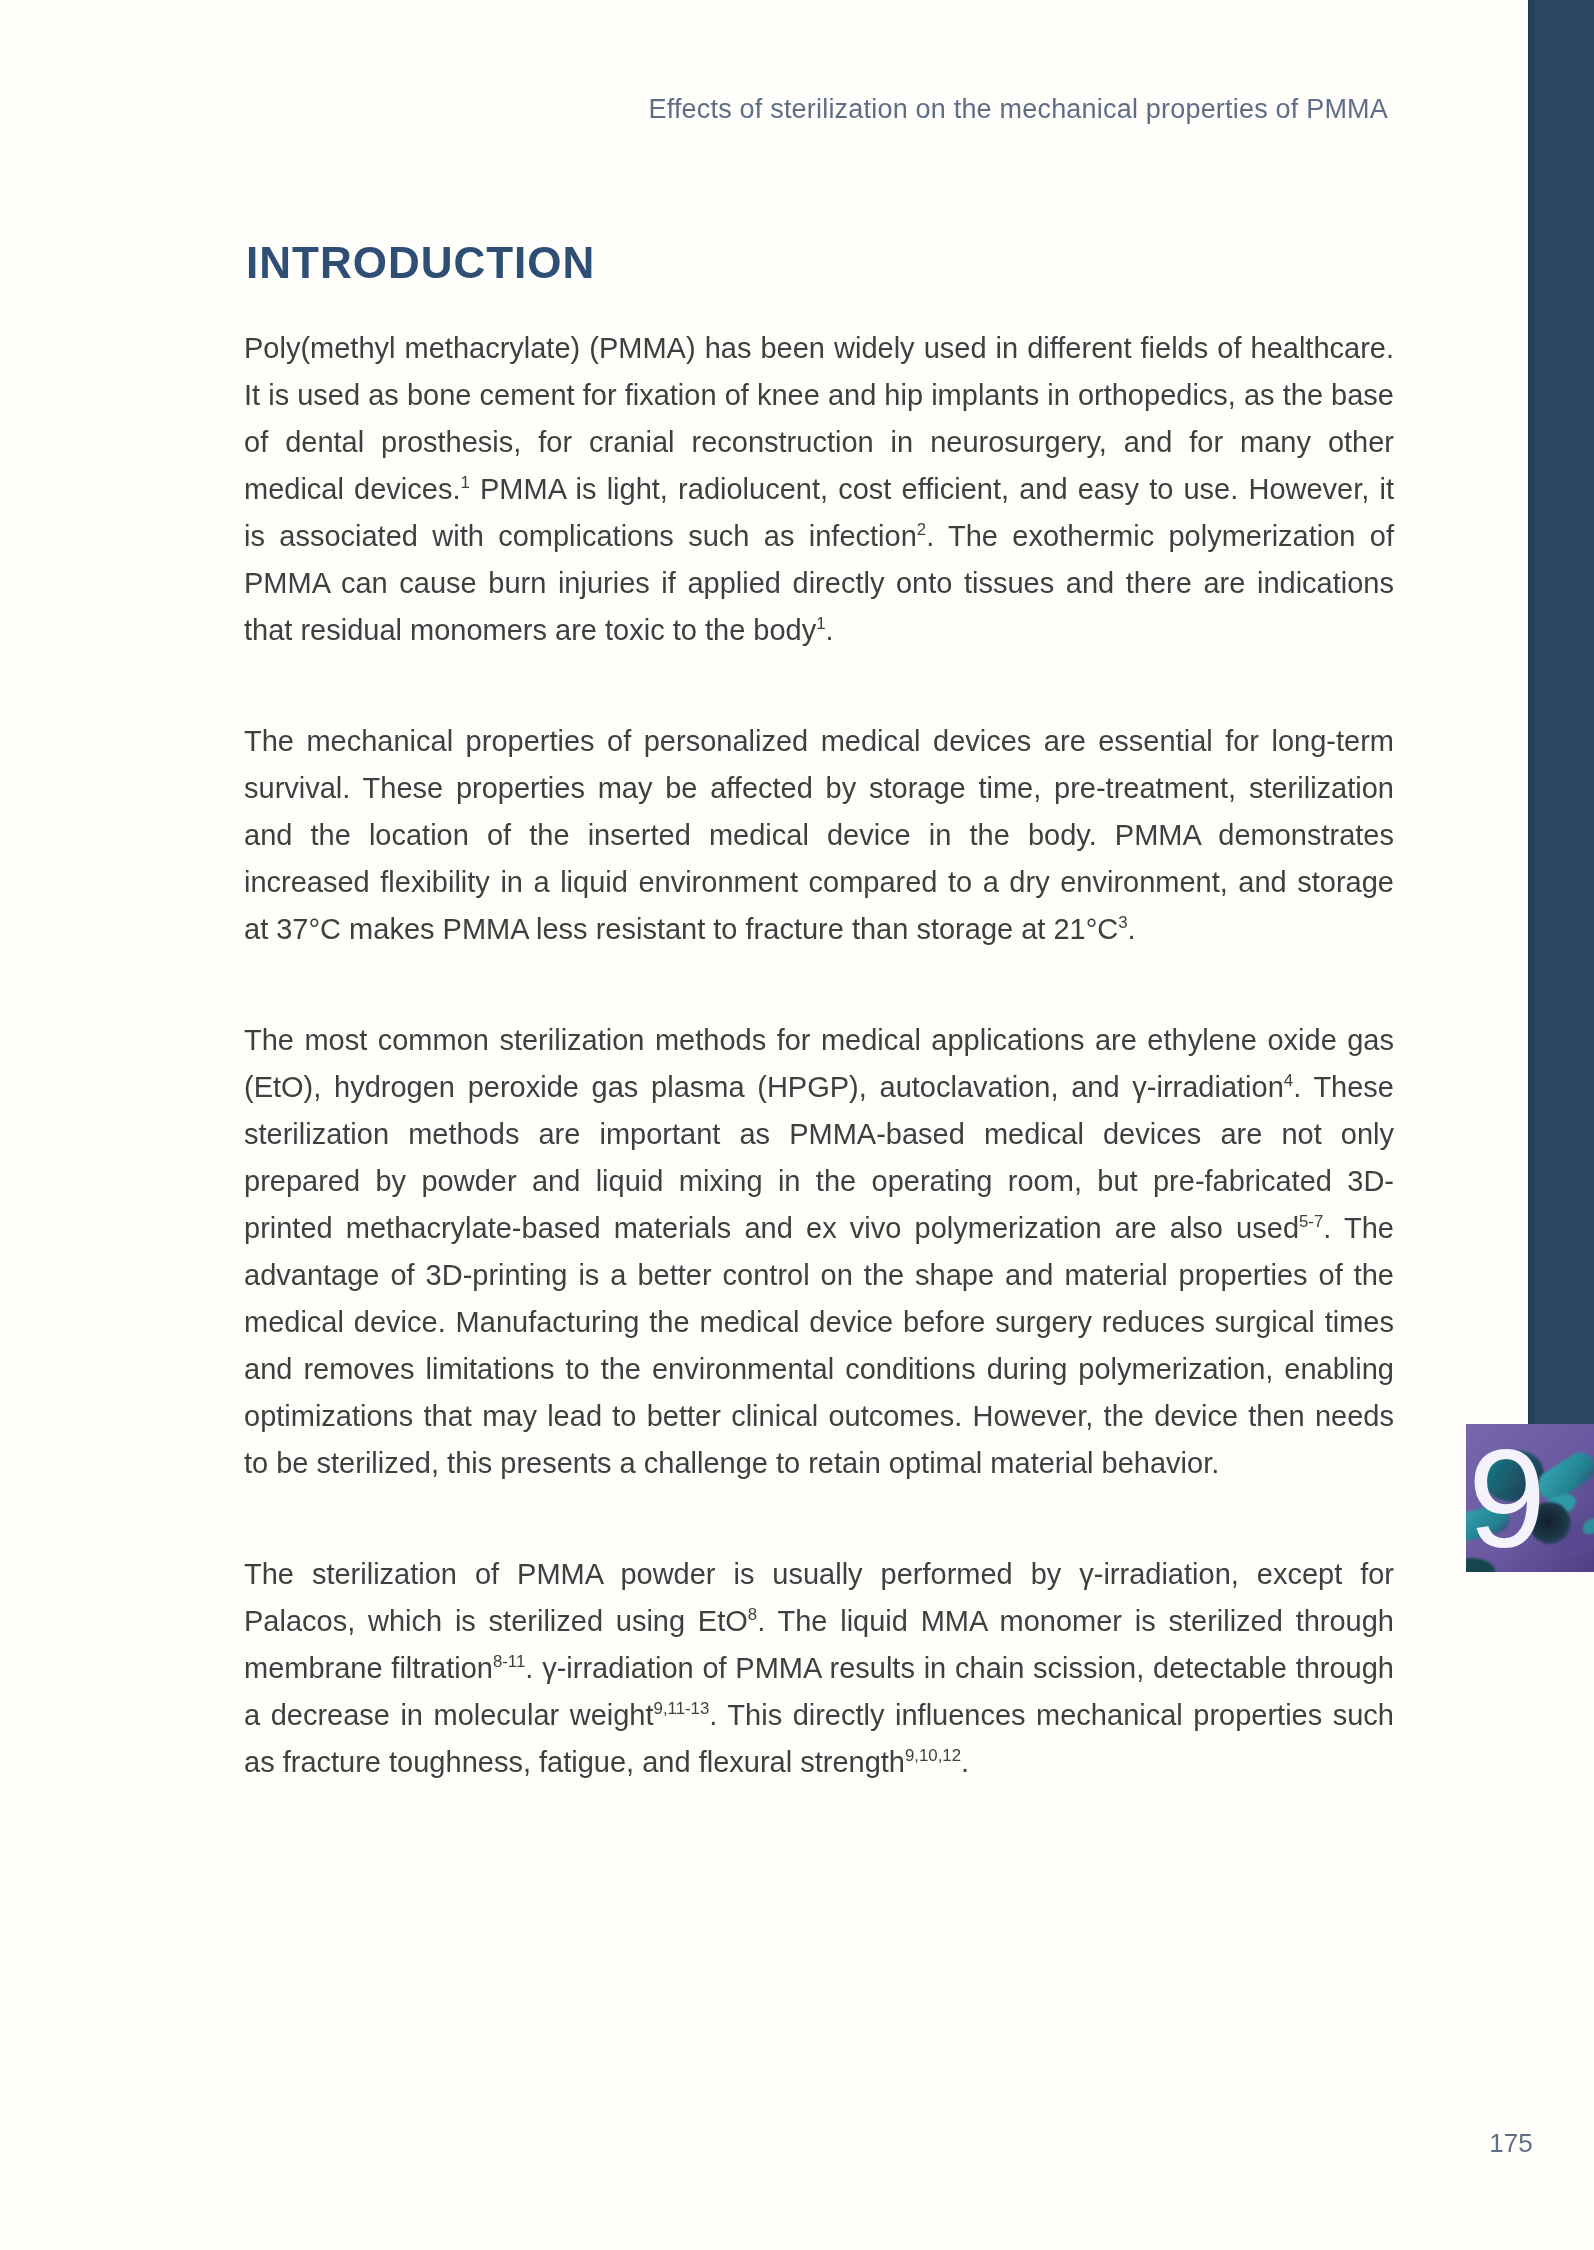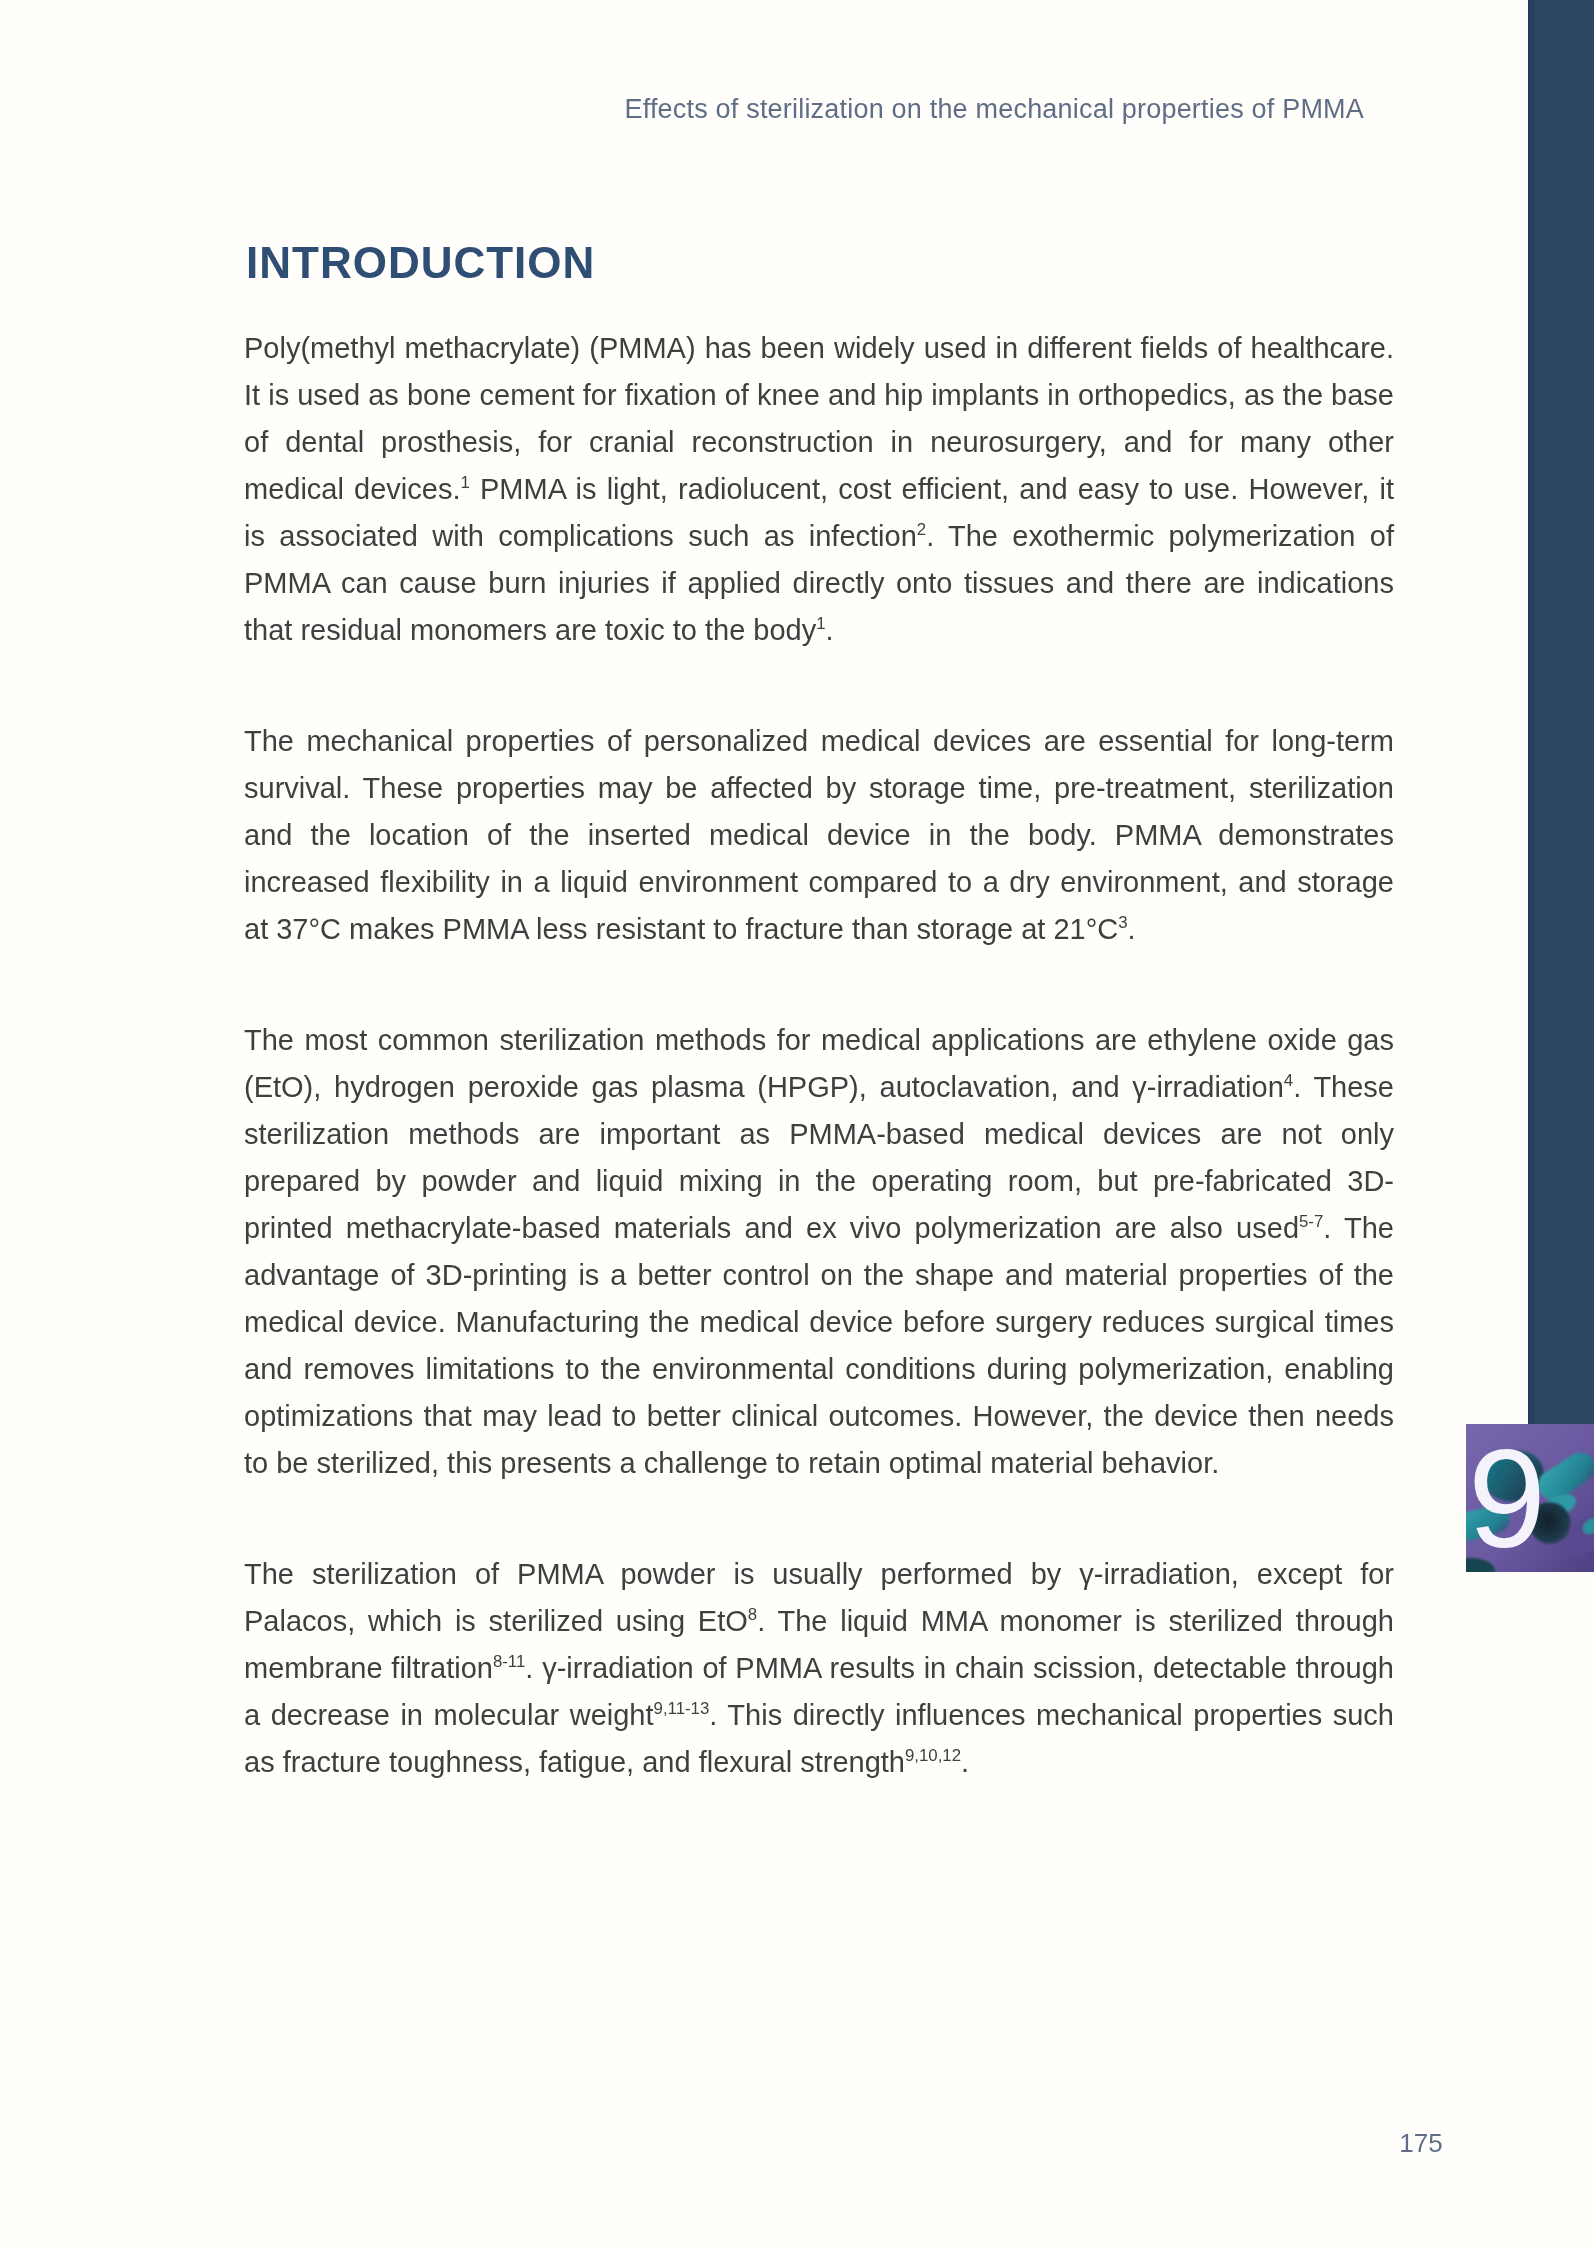--- a/index.html
+++ b/index.html
@@ -12,7 +12,7 @@
   }
   .running-header {
     position: absolute;
-    left: 214px; top: 94px; width: 1150px;
+    left: 238px; top: 94px; width: 1150px;
     text-align: right;
     font-size: 27px;
     color: #5f6e86;

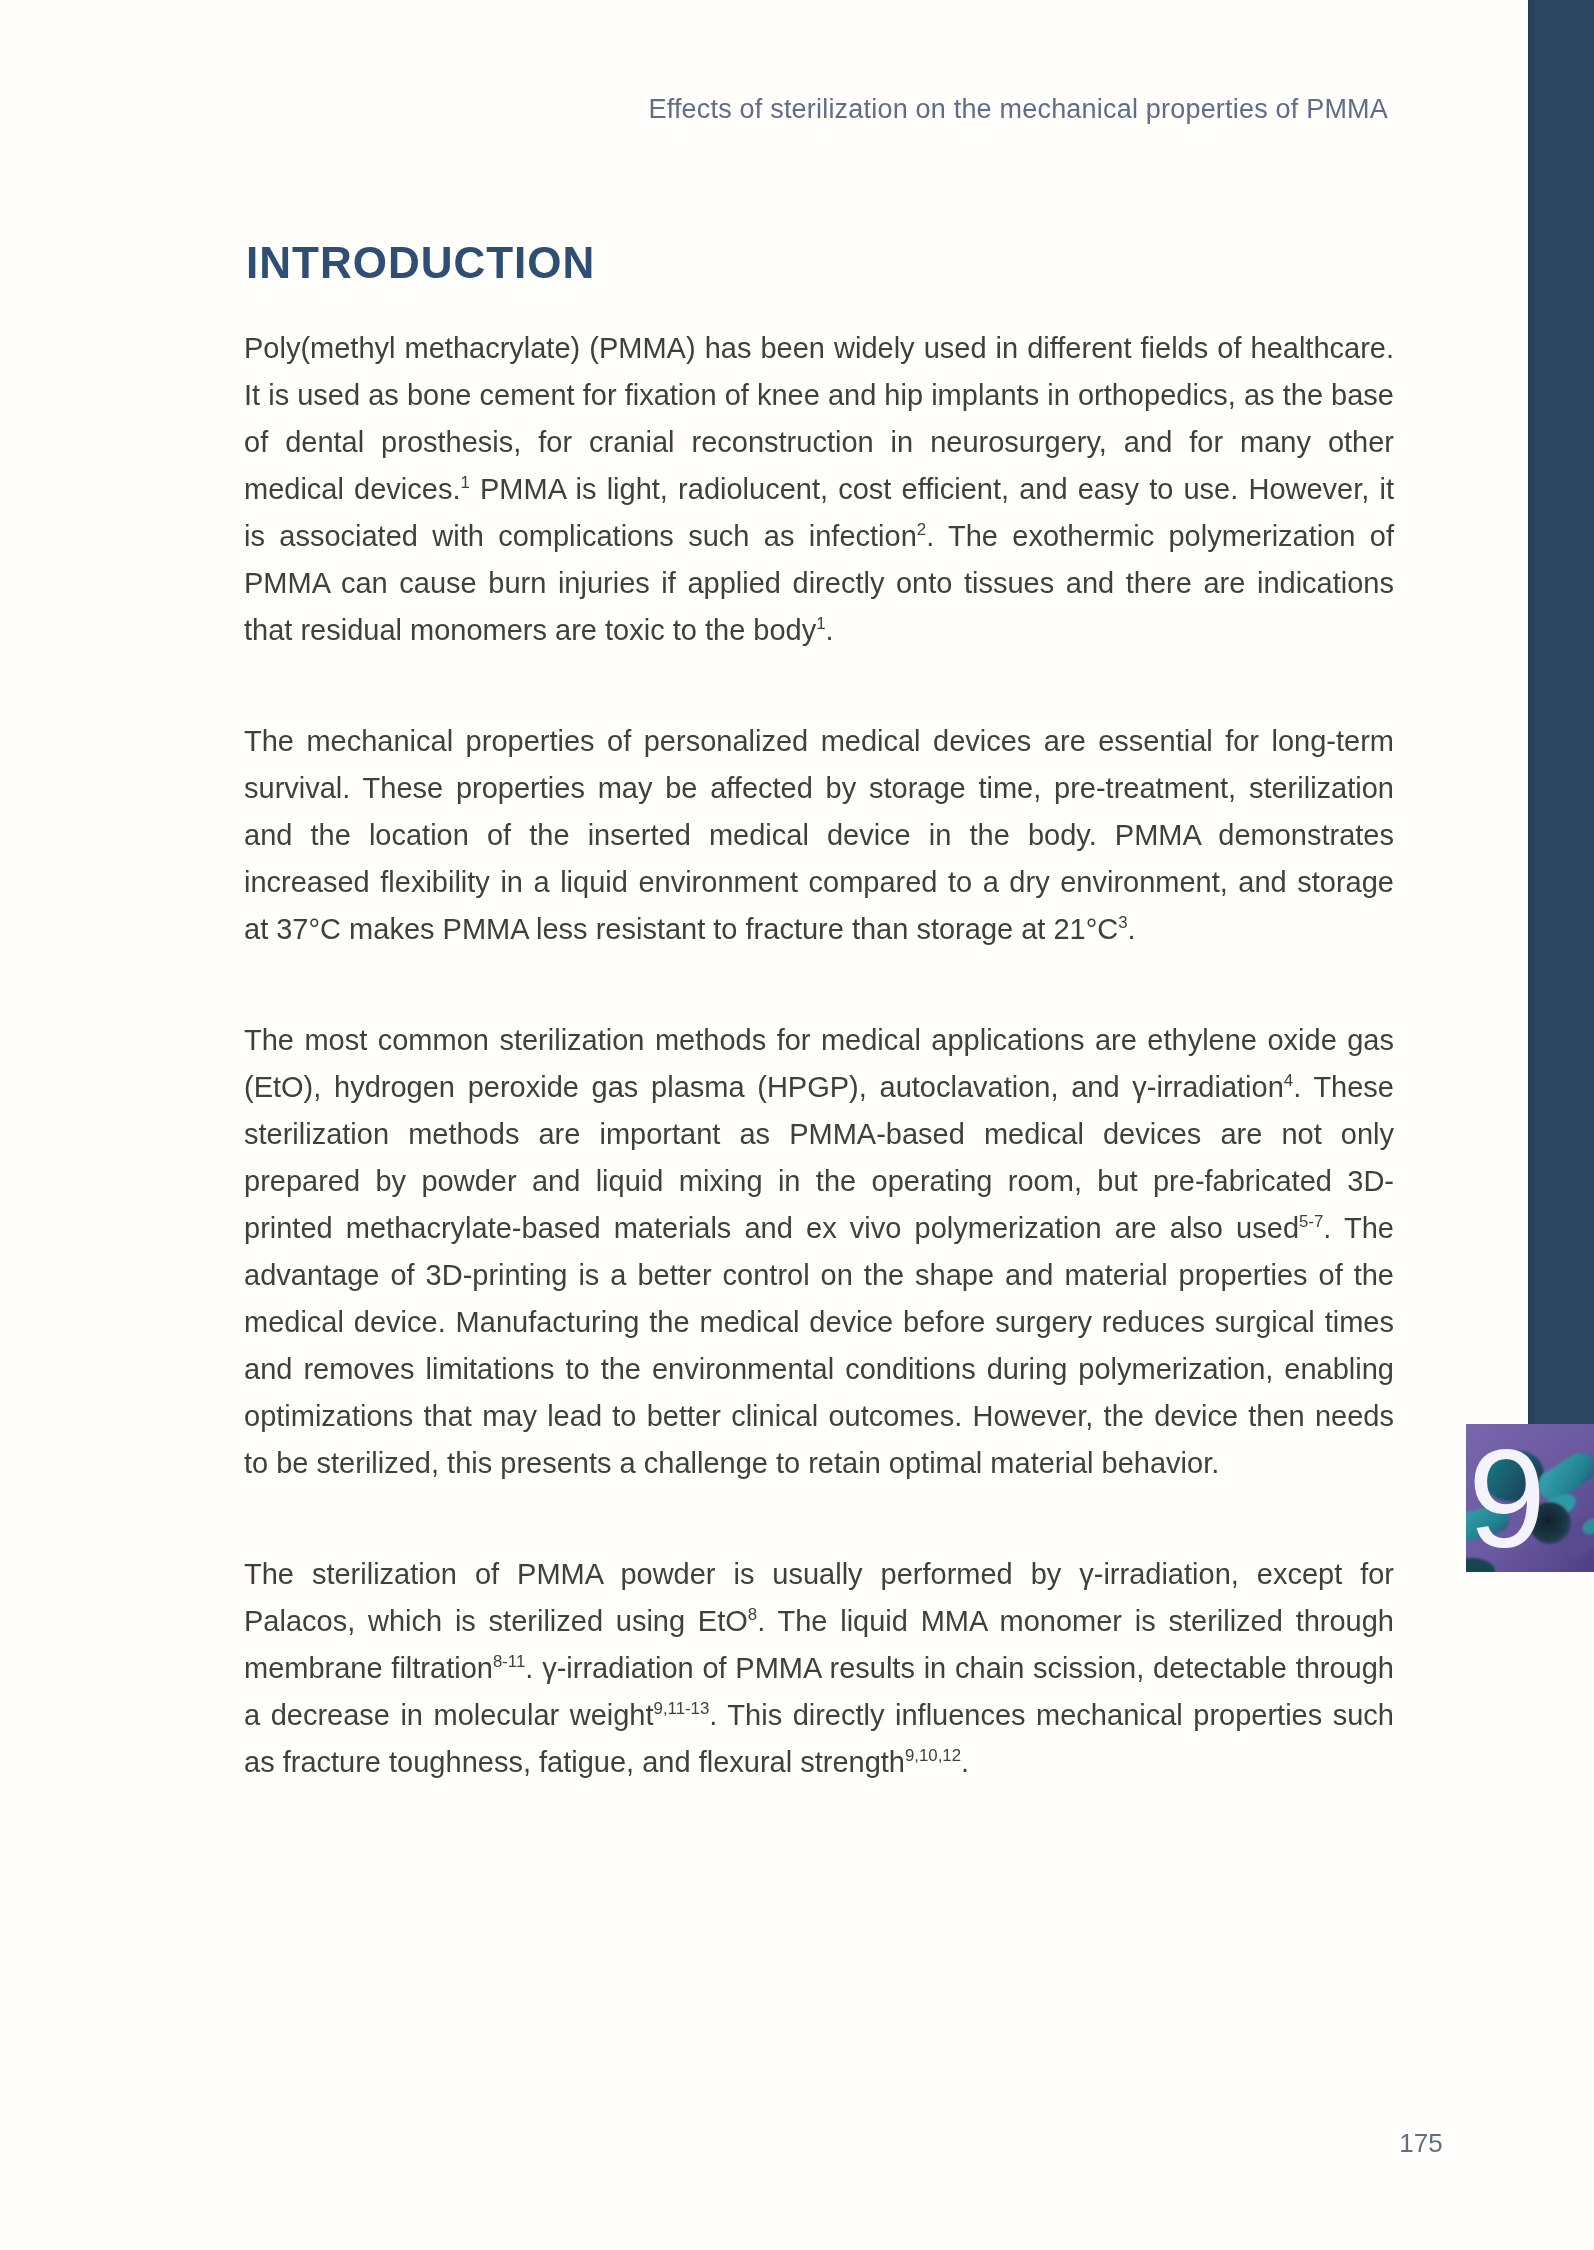--- a/index.html
+++ b/index.html
@@ -56,7 +56,7 @@
   }
   .page-number {
     position: absolute;
-    left: 1381px; top: 2128px; width: 80px;
+    left: 1471px; top: 2128px; width: 80px;
     text-align: center;
     font-size: 26px;
     color: #5f6e86;

